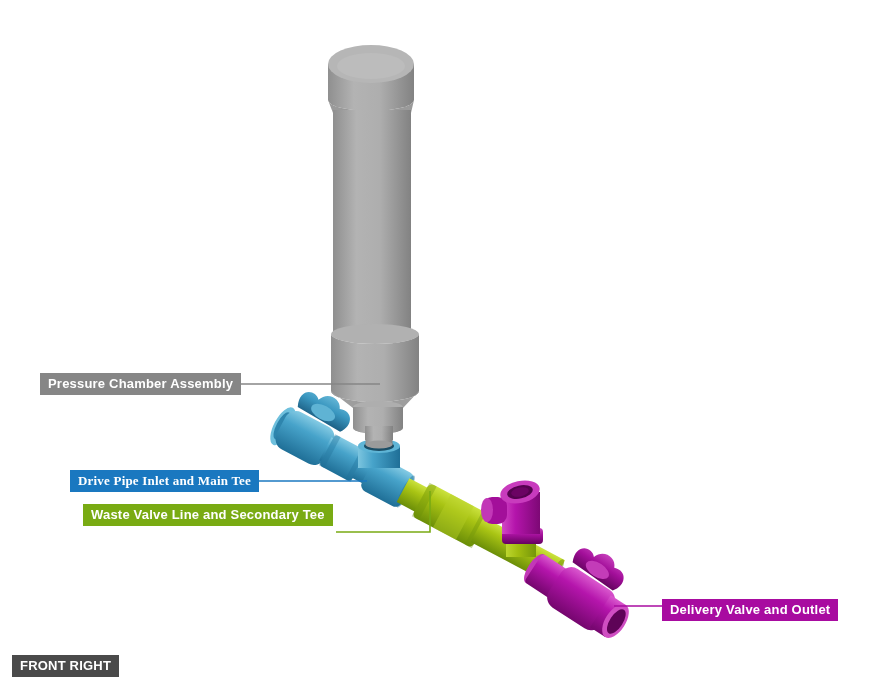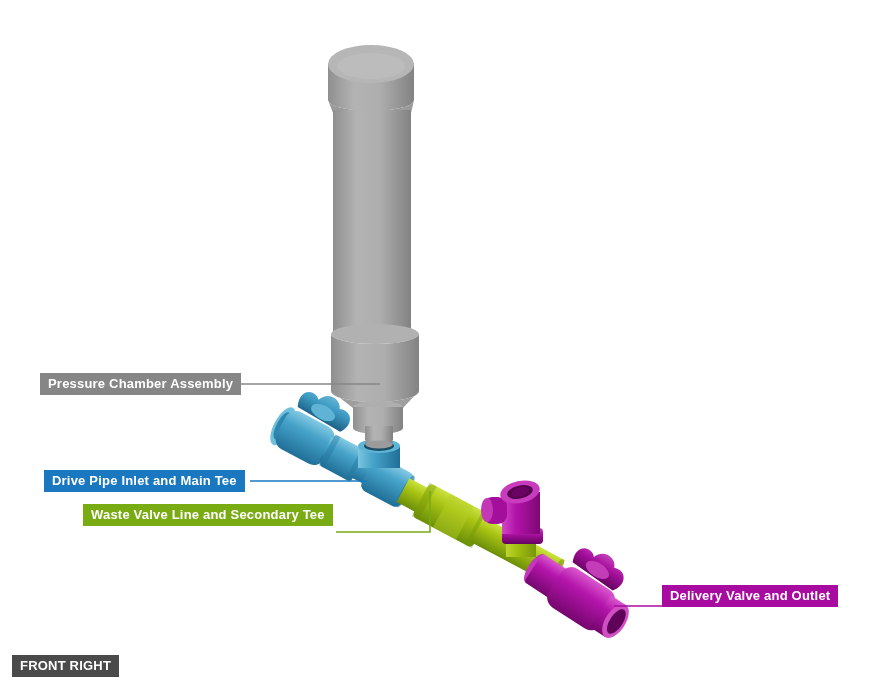--- a/index.html
+++ b/index.html
@@ -15,7 +15,7 @@
     letter-spacing:.2px;
   }
   .badge-pressure{left:40px;top:373px;background:var(--c-gray-badge,#868686);}
-  .badge-drive{left:44px;top:470px;background:var(--c-blue-badge,#1a78c0);}
+  .badge-drive{left:70px;top:470px;background:var(--c-blue-badge,#1a78c0);font-family:Liberation Serif, serif;}
   .badge-waste{left:83px;top:504px;background:var(--c-green-badge,#79ab13);}
   .badge-delivery{left:662px;top:585px;background:var(--c-magenta-badge,#a80ba0);}
   .badge-view{left:12px;top:655px;background:var(--c-dark-badge,#4a4a4a);}

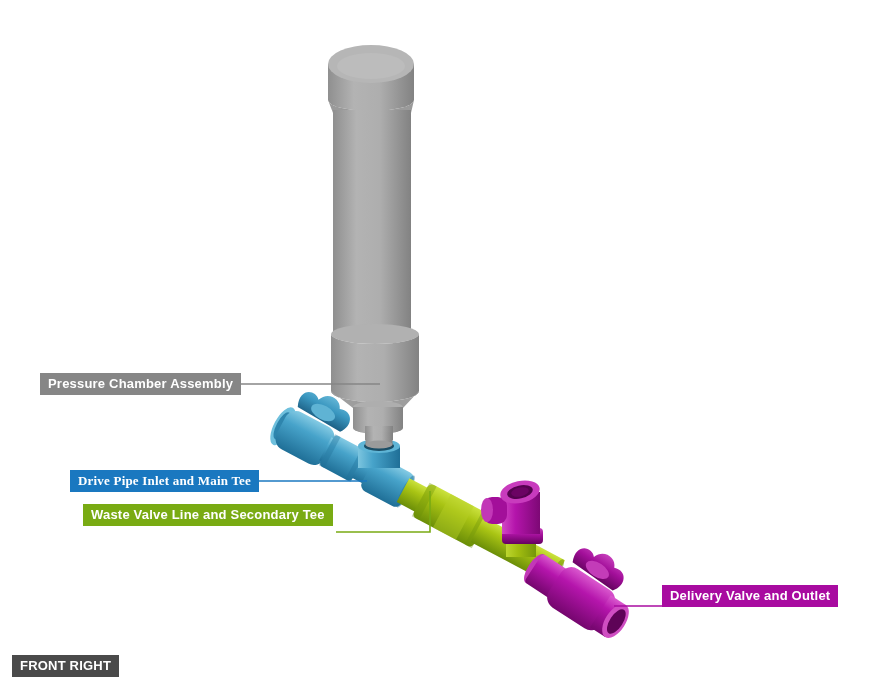--- a/index.html
+++ b/index.html
@@ -17,7 +17,7 @@
   .badge-pressure{left:40px;top:373px;background:var(--c-gray-badge,#868686);}
   .badge-drive{left:70px;top:470px;background:var(--c-blue-badge,#1a78c0);font-family:Liberation Serif, serif;}
   .badge-waste{left:83px;top:504px;background:var(--c-green-badge,#79ab13);}
-  .badge-delivery{left:662px;top:585px;background:var(--c-magenta-badge,#a80ba0);}
+  .badge-delivery{left:662px;top:599px;background:var(--c-magenta-badge,#a80ba0);}
   .badge-view{left:12px;top:655px;background:var(--c-dark-badge,#4a4a4a);}
   .leader{fill:none;stroke-width:1.6px;}
   .leader-gray{stroke:var(--c-gray-badge,#868686);}

